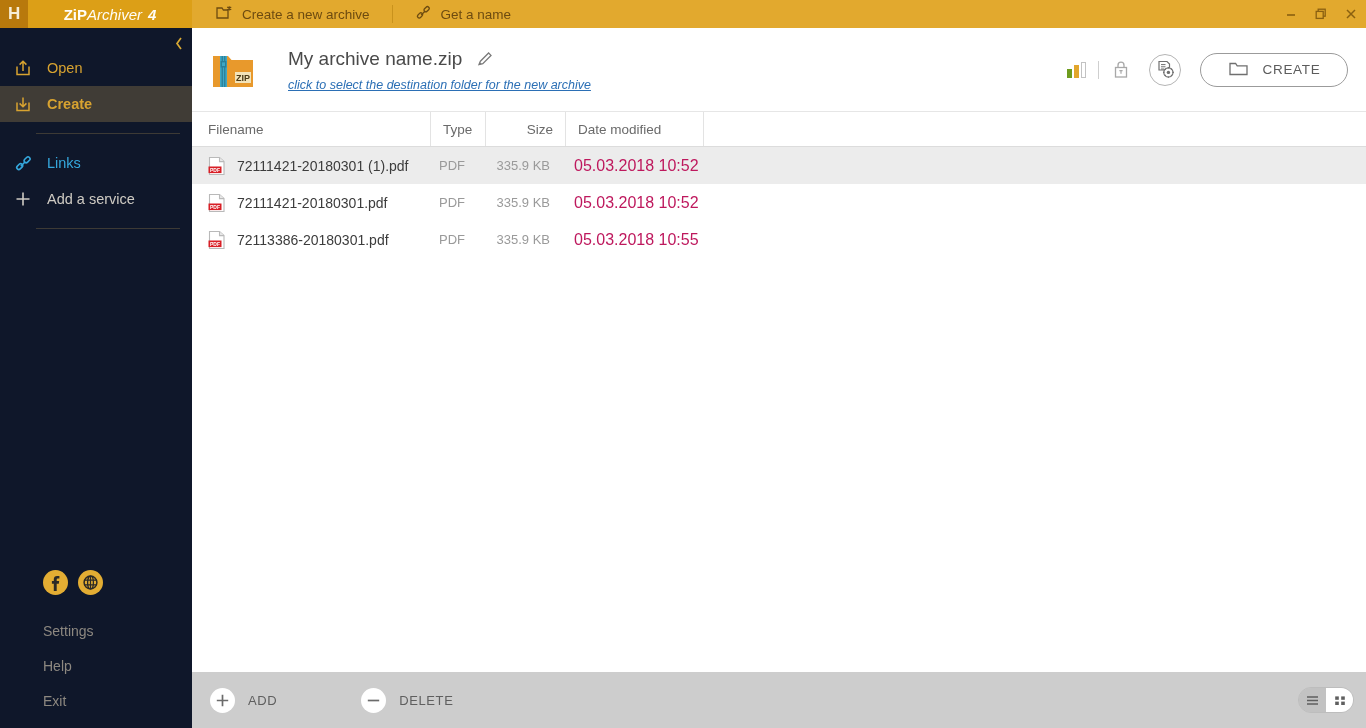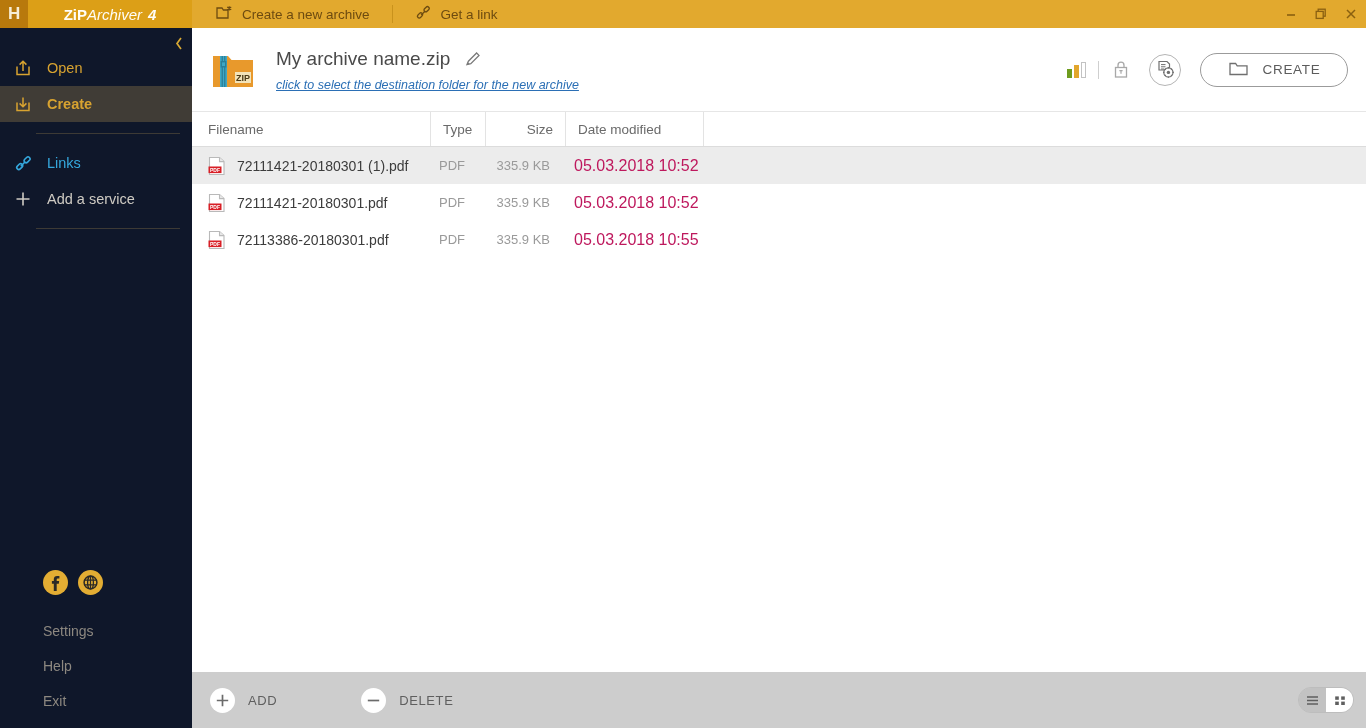--- a/index.html
+++ b/index.html
@@ -190,7 +190,7 @@
             <rect x="9.2" y="2.6" width="6.2" height="3.8" rx="1.9" transform="rotate(-45 12.3 4.5)" fill="none" stroke="#6d4b10" stroke-width="1.4"></rect>
           </svg>
         </span>
-        <span>Get a link</span>
+        <span>Get a name</span>
       </div>
     </div>
 

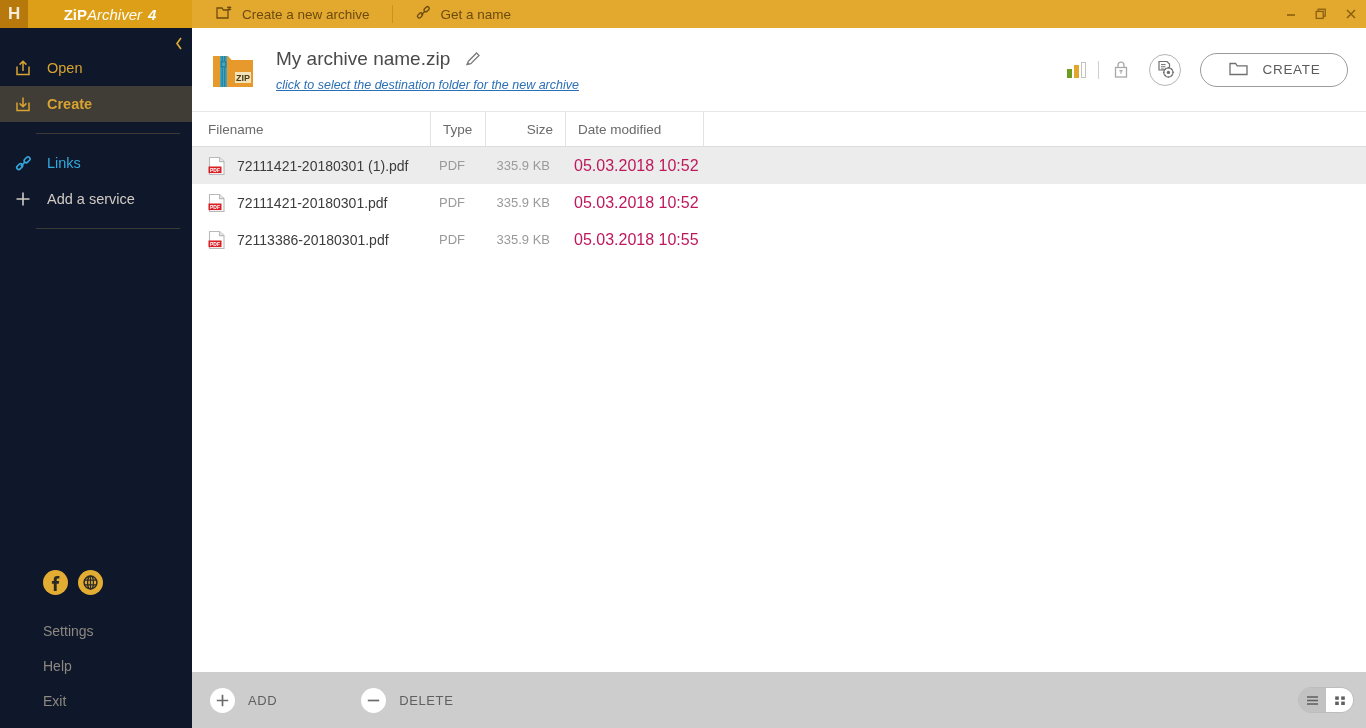--- a/index.html
+++ b/index.html
@@ -88,7 +88,7 @@
     border-bottom: 1px solid #e6e6e6; background: #fff; flex: 0 0 84px;
   }
   .zip-icon { width: 46px; height: 42px; position: relative; flex: 0 0 46px; }
-  .arch-meta { margin-left: 20px; display: flex; flex-direction: column; gap: 8px; min-width: 0; }
+  .arch-meta { margin-left: 32px; display: flex; flex-direction: column; gap: 8px; min-width: 0; }
   .arch-name-row { display: flex; align-items: center; gap: 14px; }
   .arch-name { font-size: 19px; color: #4a4a4a; white-space: nowrap; }
   .pencil { width: 18px; height: 18px; color: #7a7a7a; }

